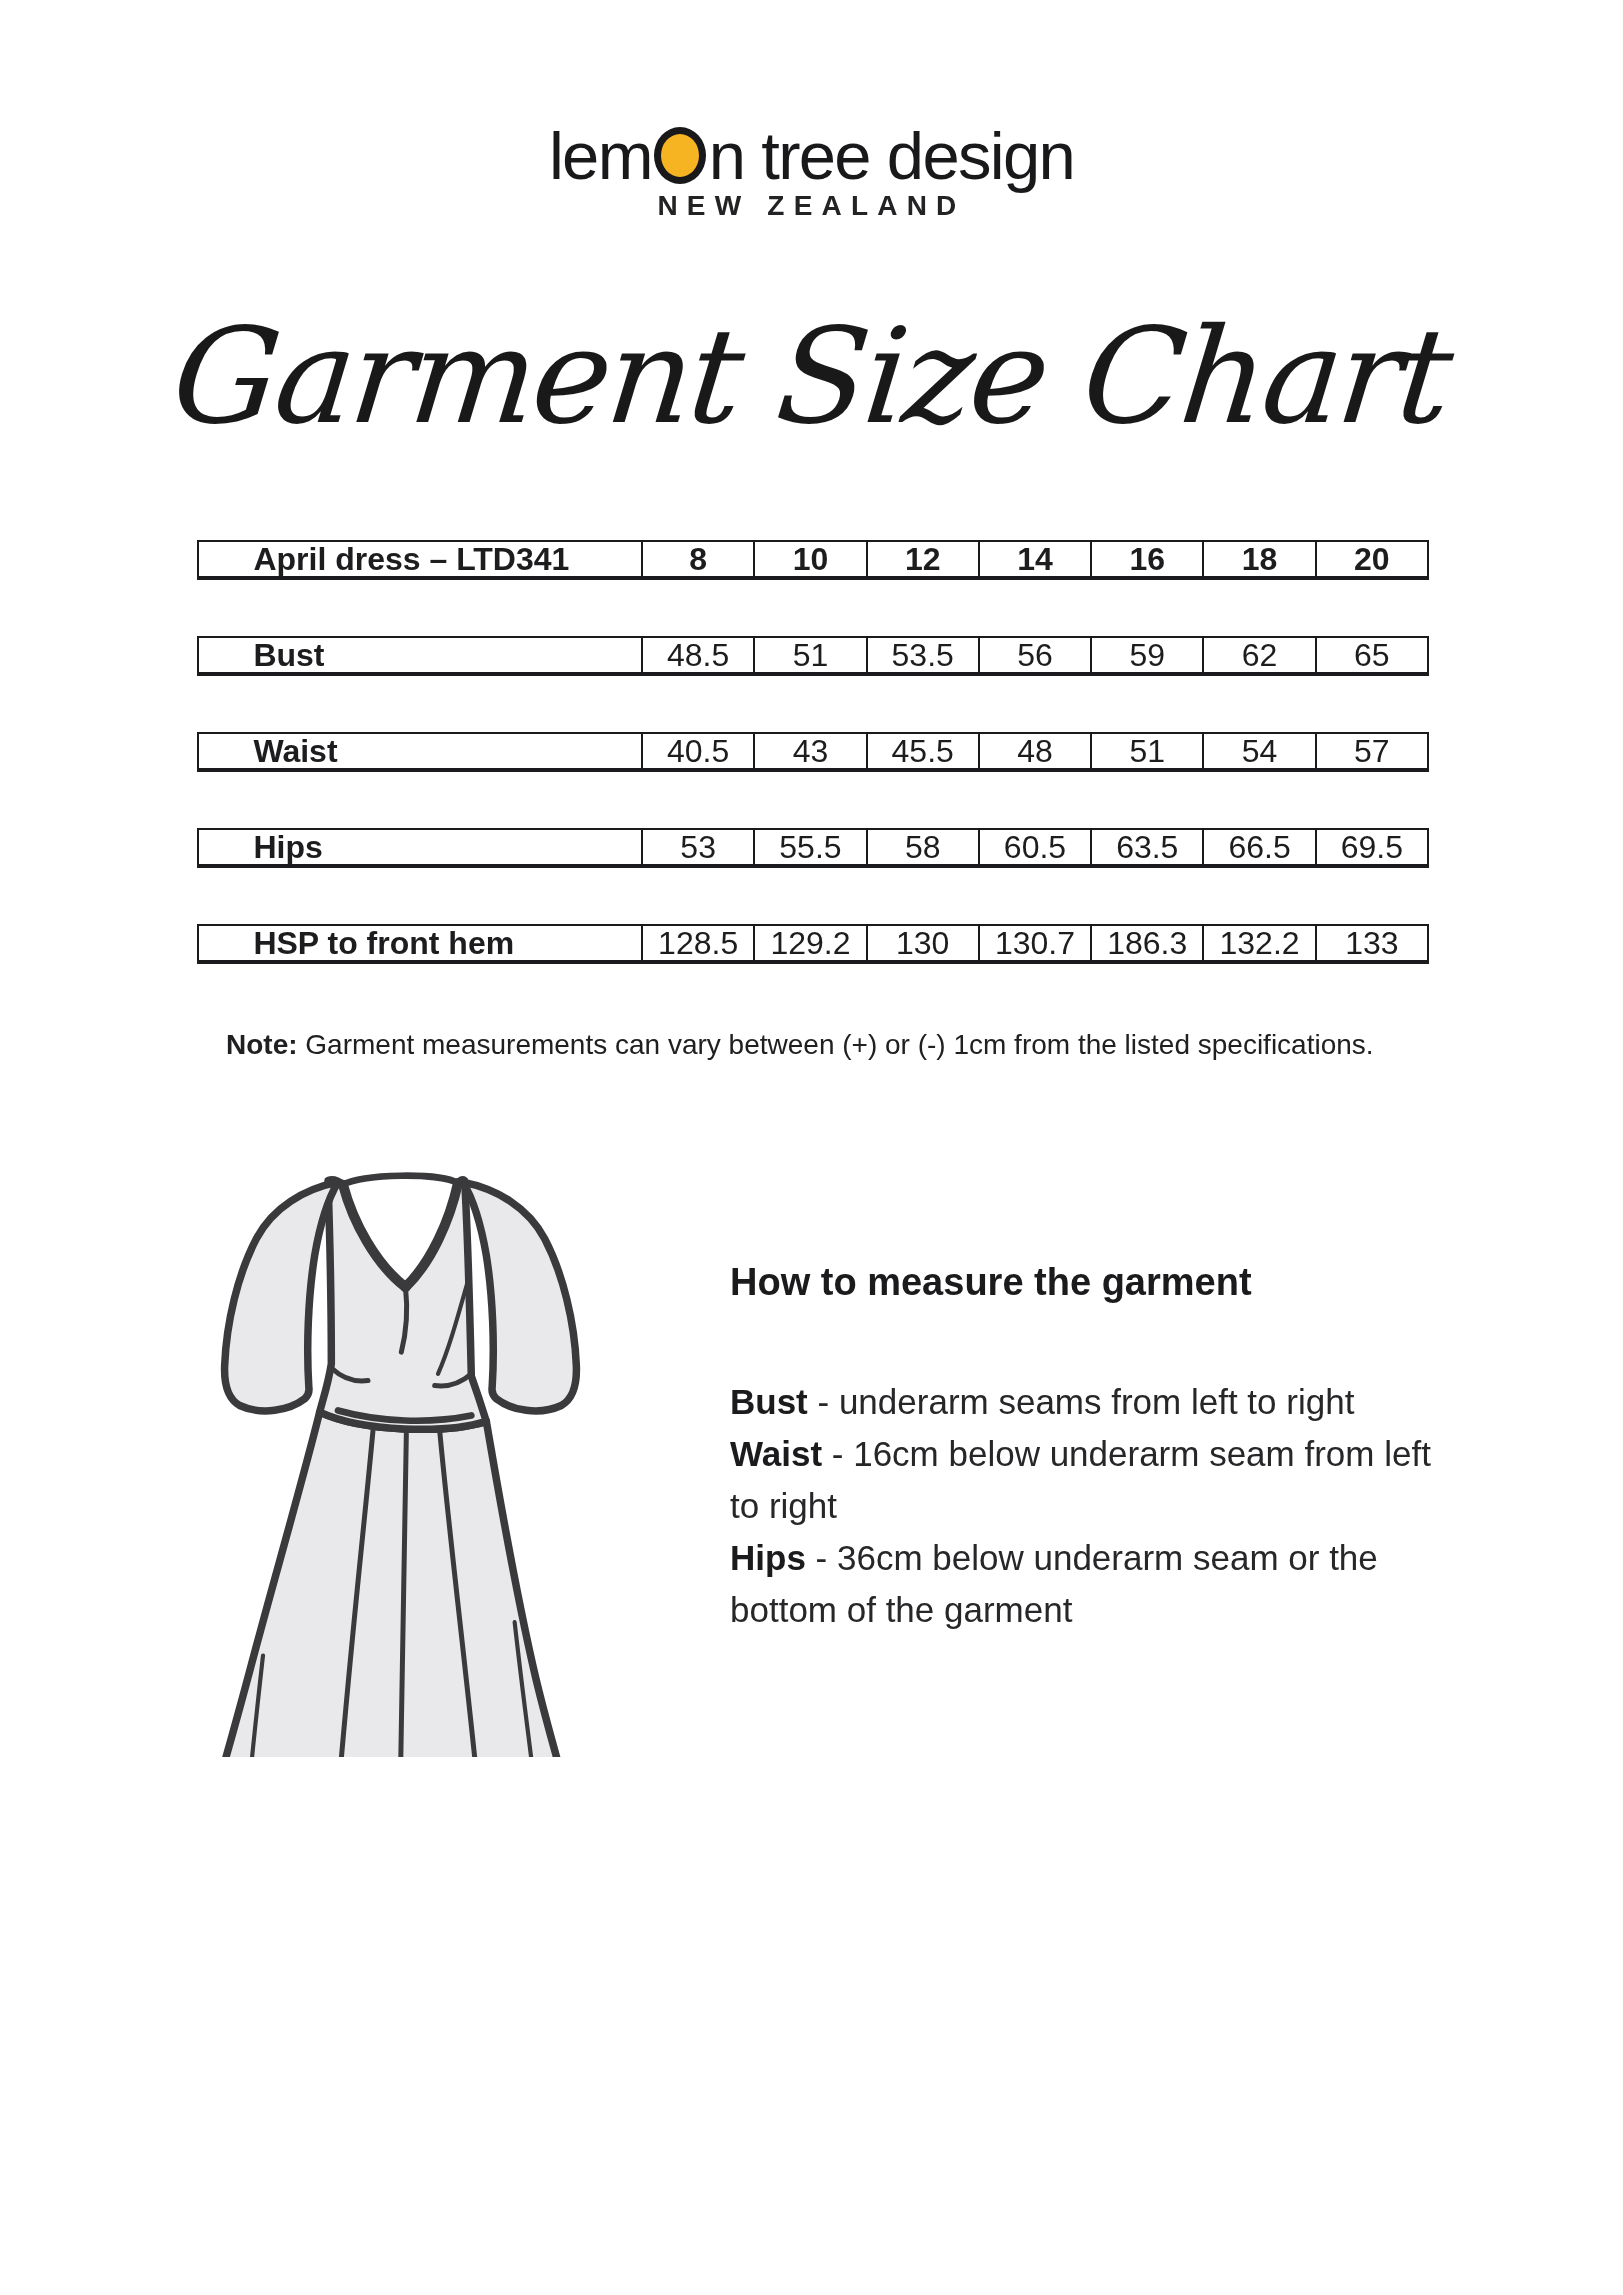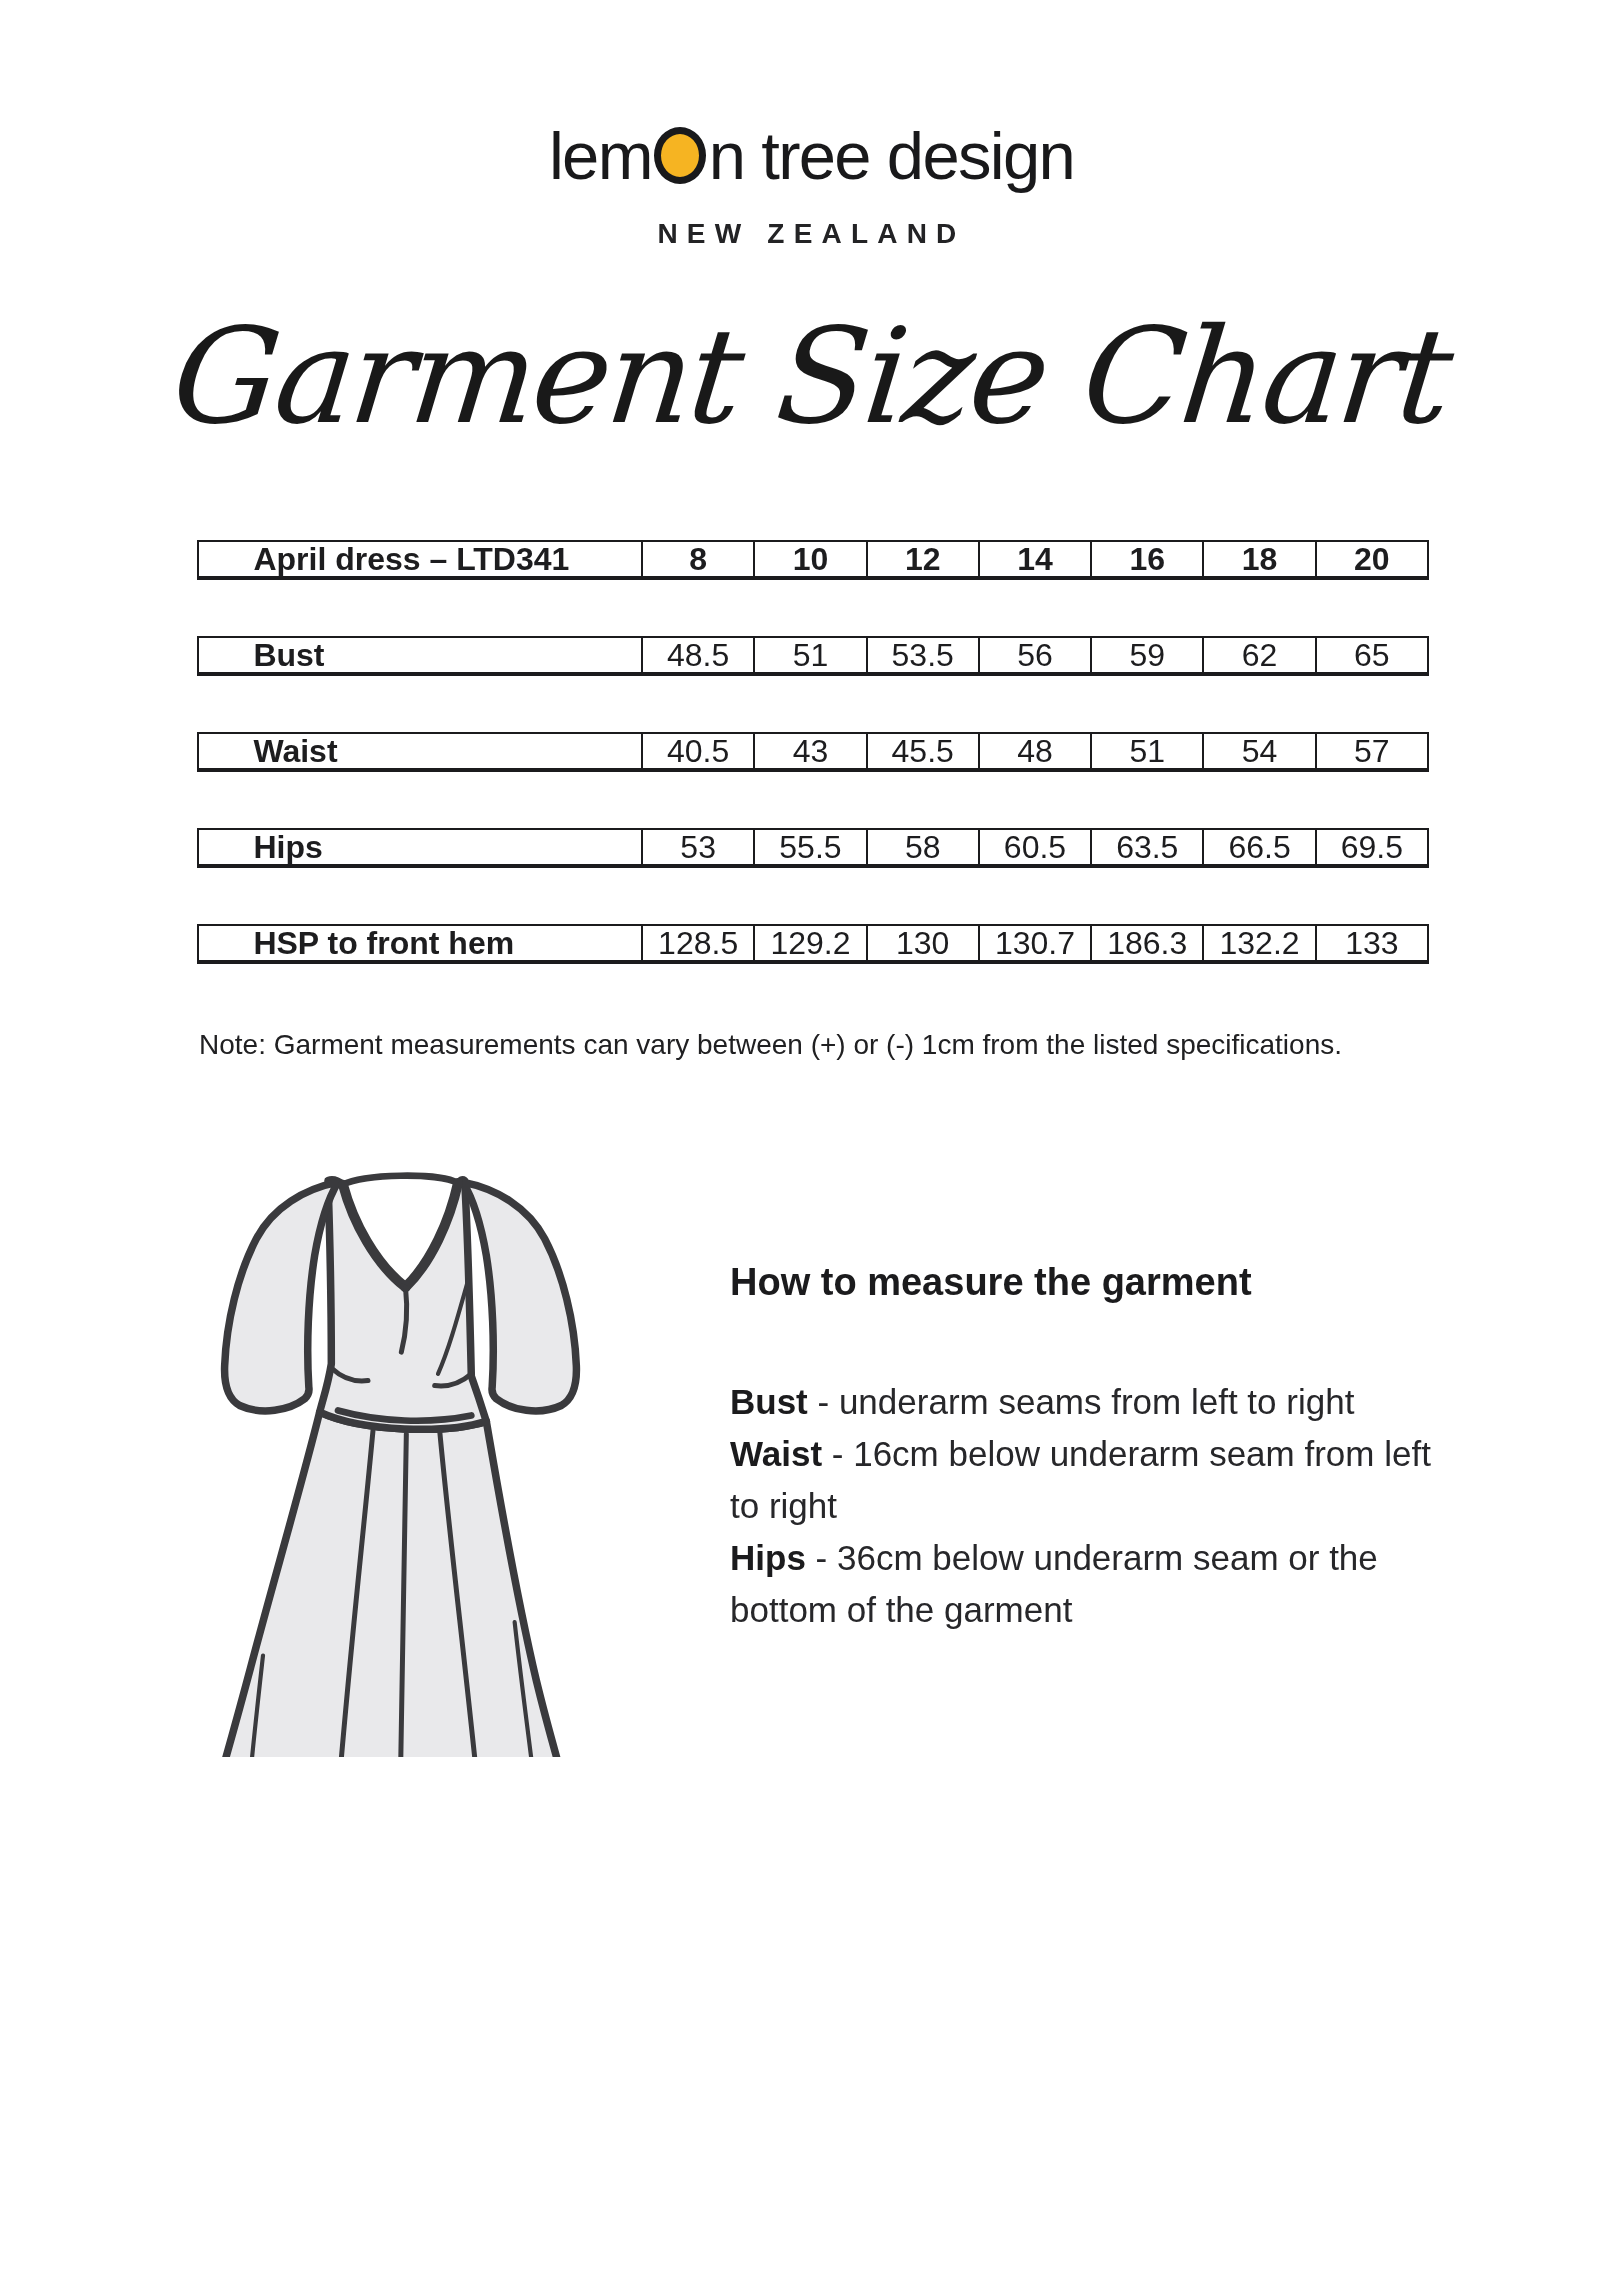--- a/index.html
+++ b/index.html
@@ -36,7 +36,7 @@
     margin:0 2.5px;
   }
   .brand-country{
-    margin-top:29px;
+    margin-top:1px;
     font-size:28px;
     font-weight:600;
     letter-spacing:9.2px;

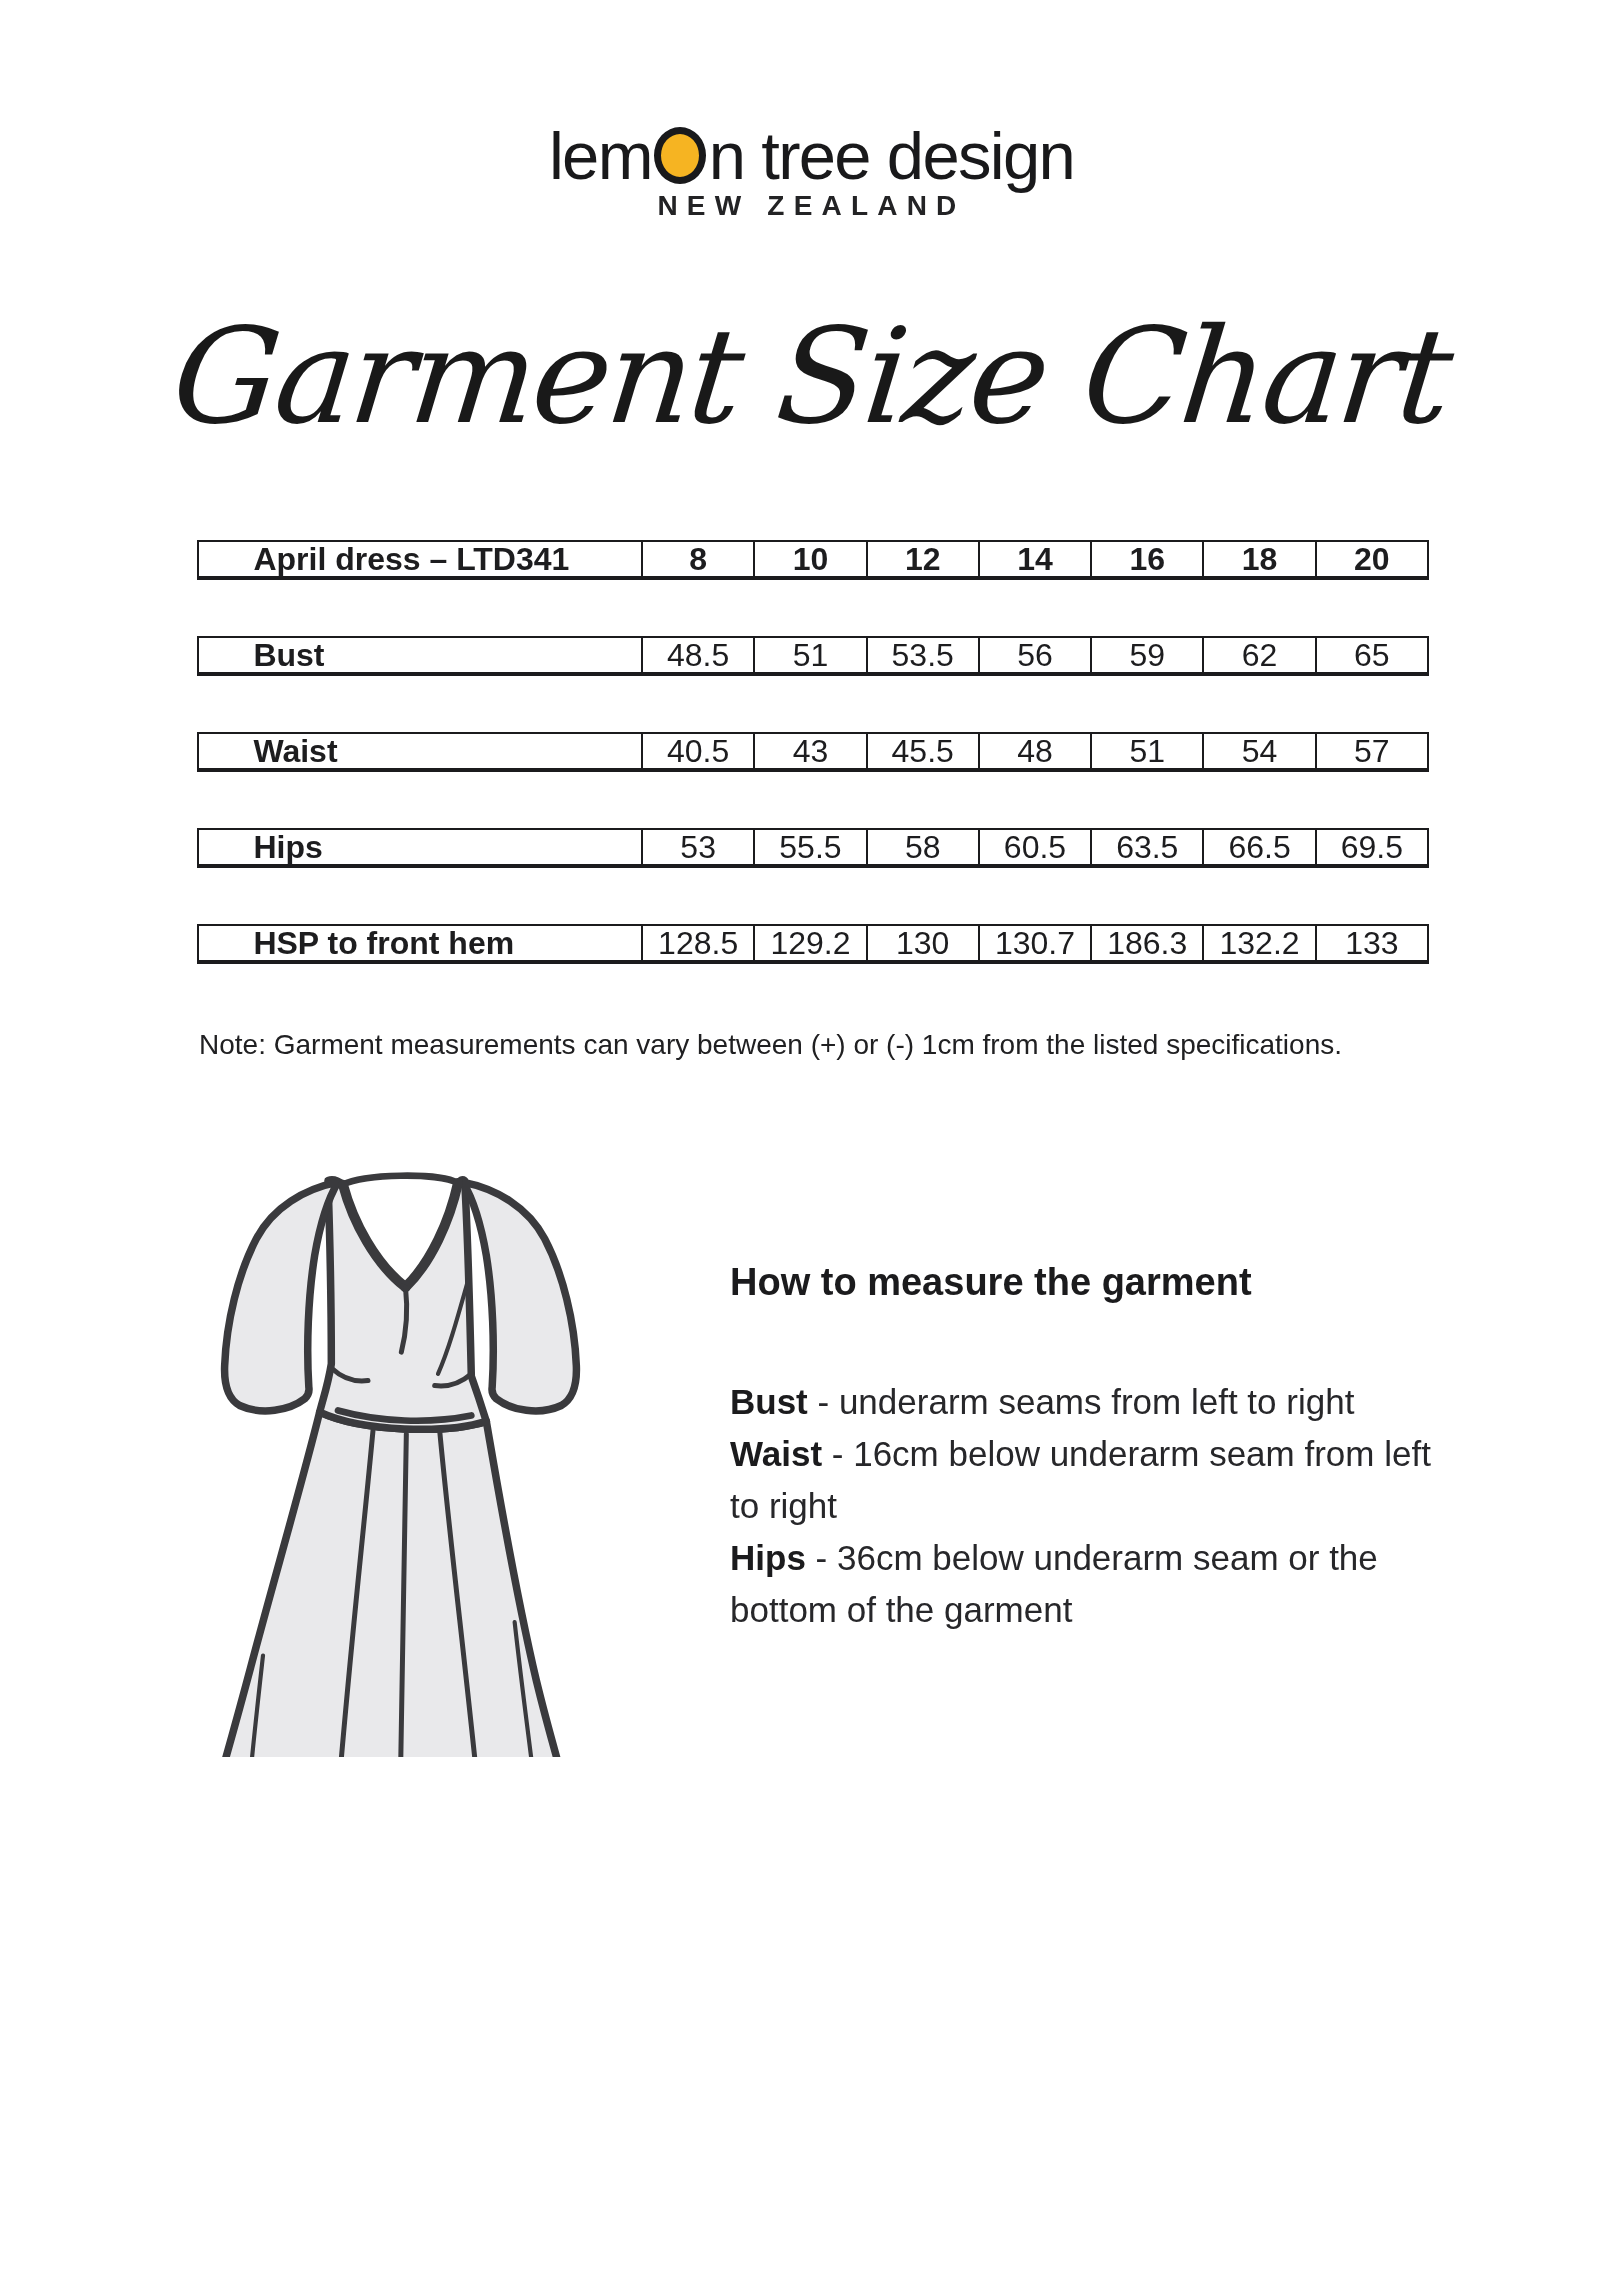--- a/index.html
+++ b/index.html
@@ -88,7 +88,7 @@
     position:absolute;top:1026px;left:199px;width:1368px;
     margin:0;font-size:28px;line-height:37px;color:#202022;
   }
-  .note b{font-weight:400;}
+  .note b{font-weight:700;margin-left:27px;}
   
   .dress-figure{position:absolute;top:1155px;left:138px;width:500px;margin:0;text-align:center;}
   .dress-figure svg{display:block;}

